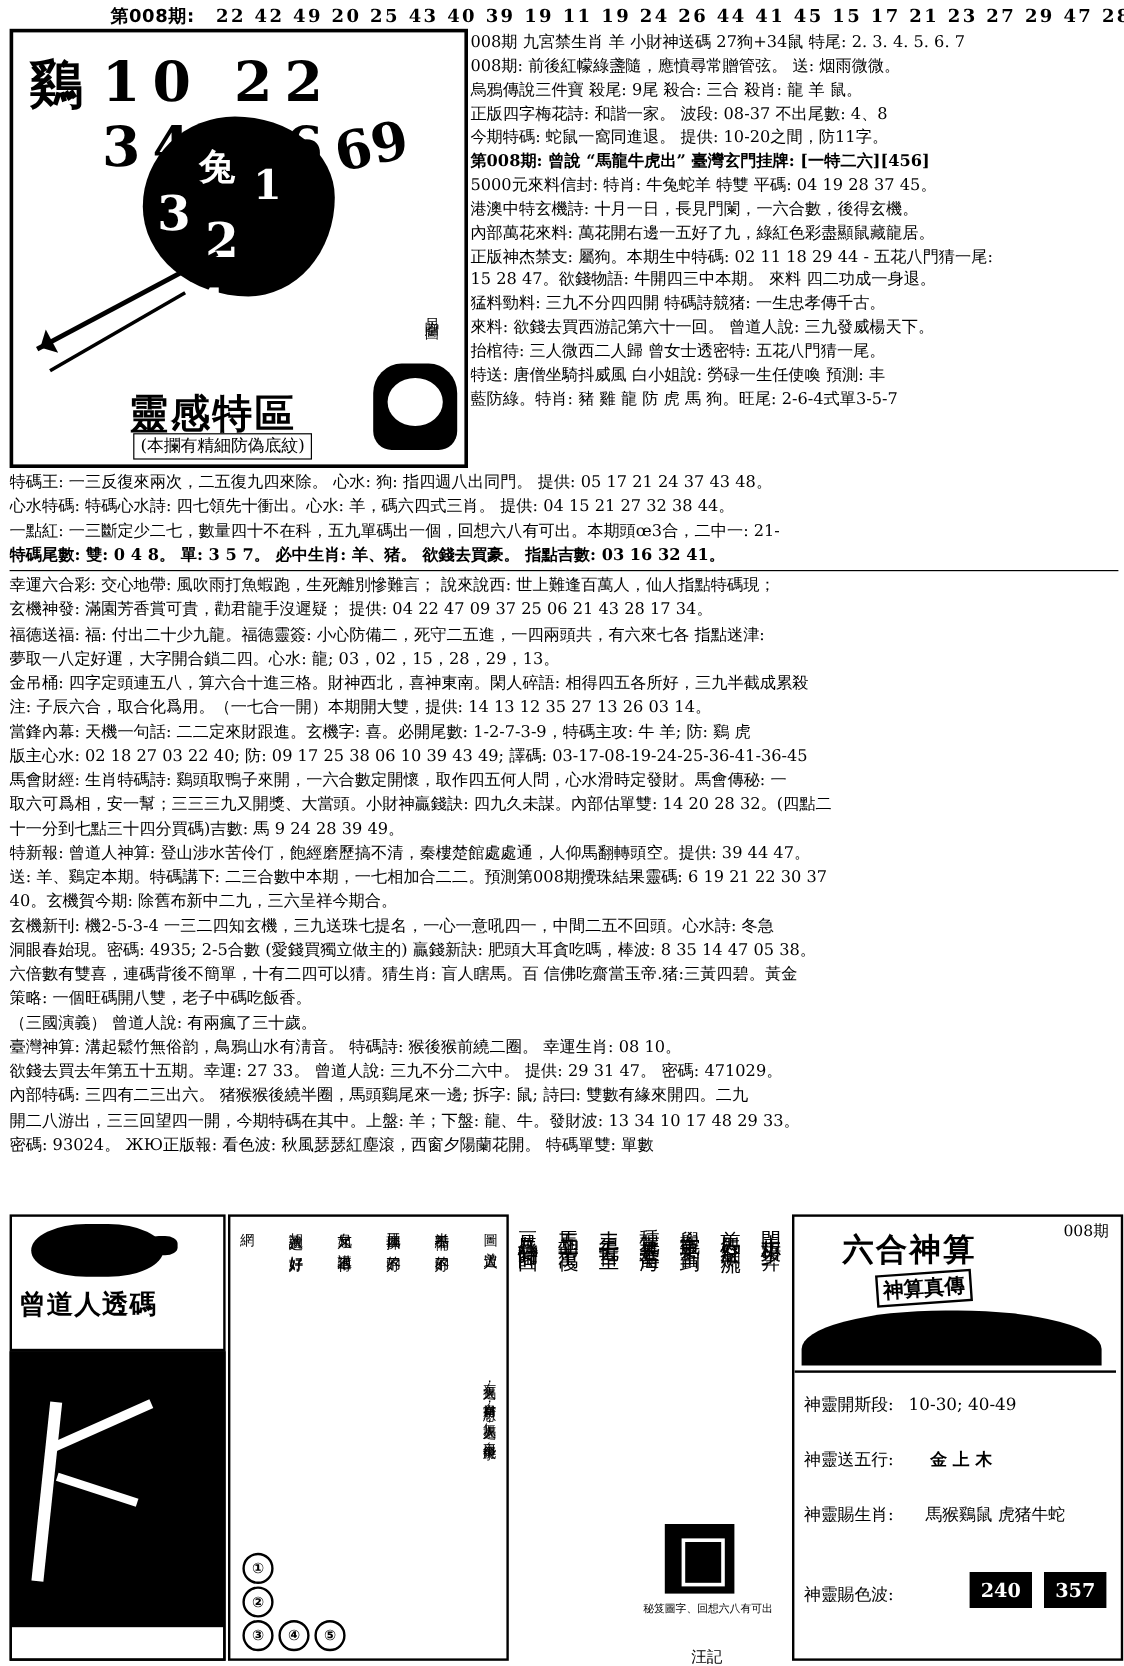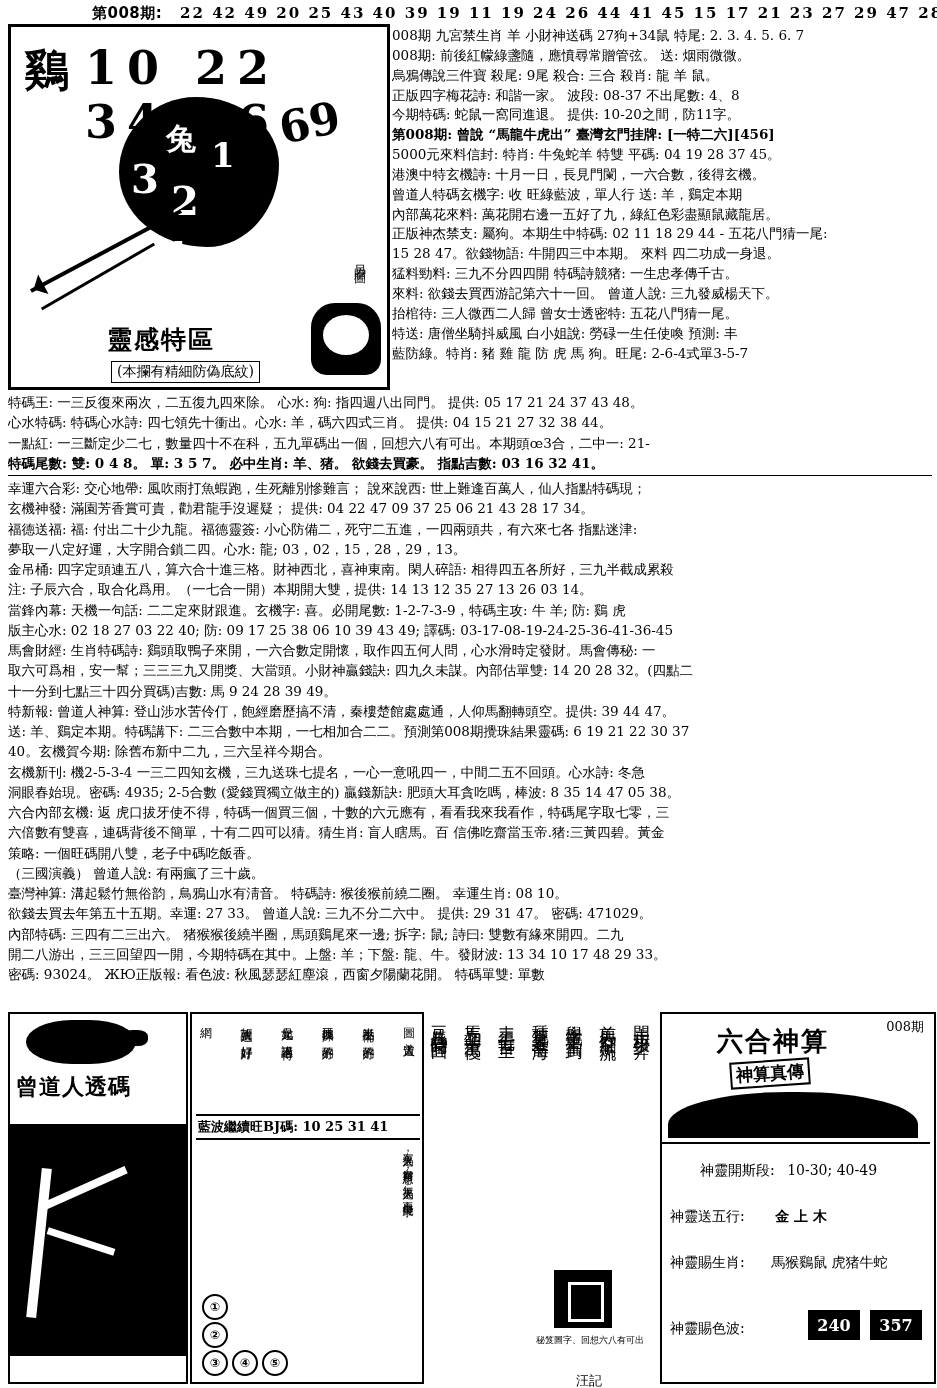--- a/index.html
+++ b/index.html
@@ -113,7 +113,6 @@
     <div class="row b">第008期: 曾說  “馬龍牛虎出”    臺灣玄門挂牌: [一特二六][456]</div>
     <div class="row">5000元來料信封: 特肖: 牛兔蛇羊 特雙 平碼: 04 19 28 37 45。</div>
     <div class="row">港澳中特玄機詩: 十月一日，長見門闌，一六合數，後得玄機。</div>
-    <div class="row">曾道人特碼玄機字:      收 旺綠藍波，單人行 送:  羊，鷄定本期</div>
     <div class="row">內部萬花來料: 萬花開右邊一五好了九，綠紅色彩盡顯鼠藏龍居。</div>
     <div class="row">正版神杰禁支:     屬狗。本期生中特碼: 02 11 18 29 44 - 五花八門猜一尾:</div>
     <div class="row">15 28 47。欲錢物語:   牛開四三中本期。  來料  四二功成一身退。</div>

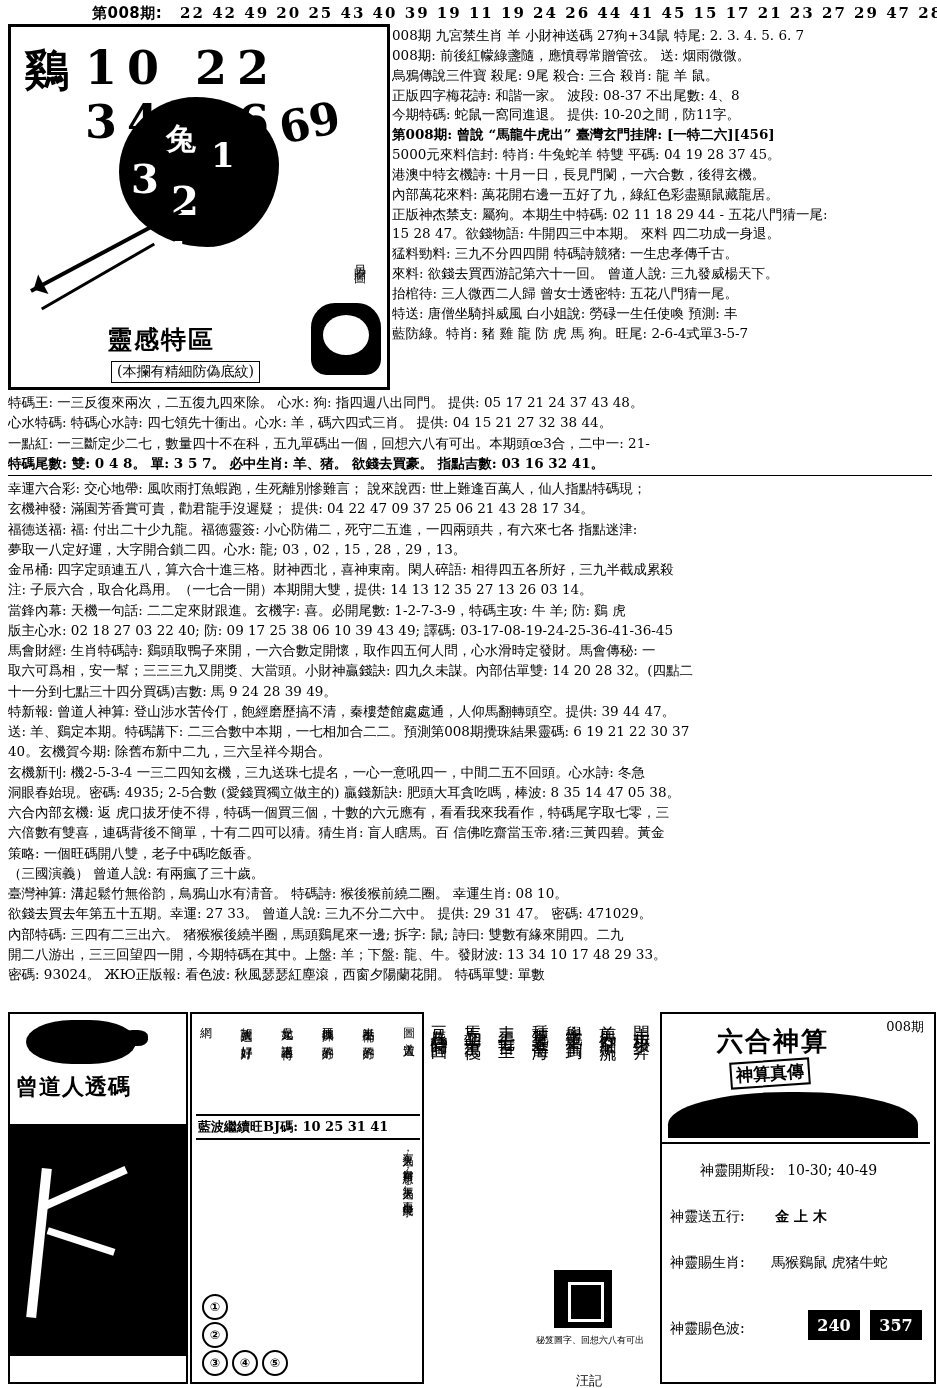--- a/index.html
+++ b/index.html
@@ -26,7 +26,7 @@
   .arrow{position:absolute;left:10px;top:222px;width:170px;height:4px;background:#000;transform:rotate(-28deg);}
   .arrow:before{content:"";position:absolute;left:-8px;top:-9px;border:11px solid transparent;border-right-color:#000;}
   .arrow2{position:absolute;left:22px;top:248px;width:130px;height:3px;background:#000;transform:rotate(-30deg);}
-  .title-band{position:absolute;left:96px;top:296px;font-size:25px;font-weight:bold;font-family:"DejaVu Serif","Liberation Serif",serif;letter-spacing:2px;}
+  .title-band{position:absolute;left:96px;top:296px;font-size:33px;font-weight:bold;font-family:"DejaVu Serif","Liberation Serif",serif;letter-spacing:2px;}
   .title-sub{position:absolute;left:100px;top:334px;font-size:14px;border:1px solid #000;padding:1px 5px;font-family:"DejaVu Serif","Liberation Serif",serif;}
   .dog{position:absolute;left:300px;top:276px;width:70px;height:72px;background:#000;border-radius:34% 34% 22% 22%;}
   .dogface{position:absolute;left:312px;top:288px;width:46px;height:40px;background:#fff;border-radius:50%;}

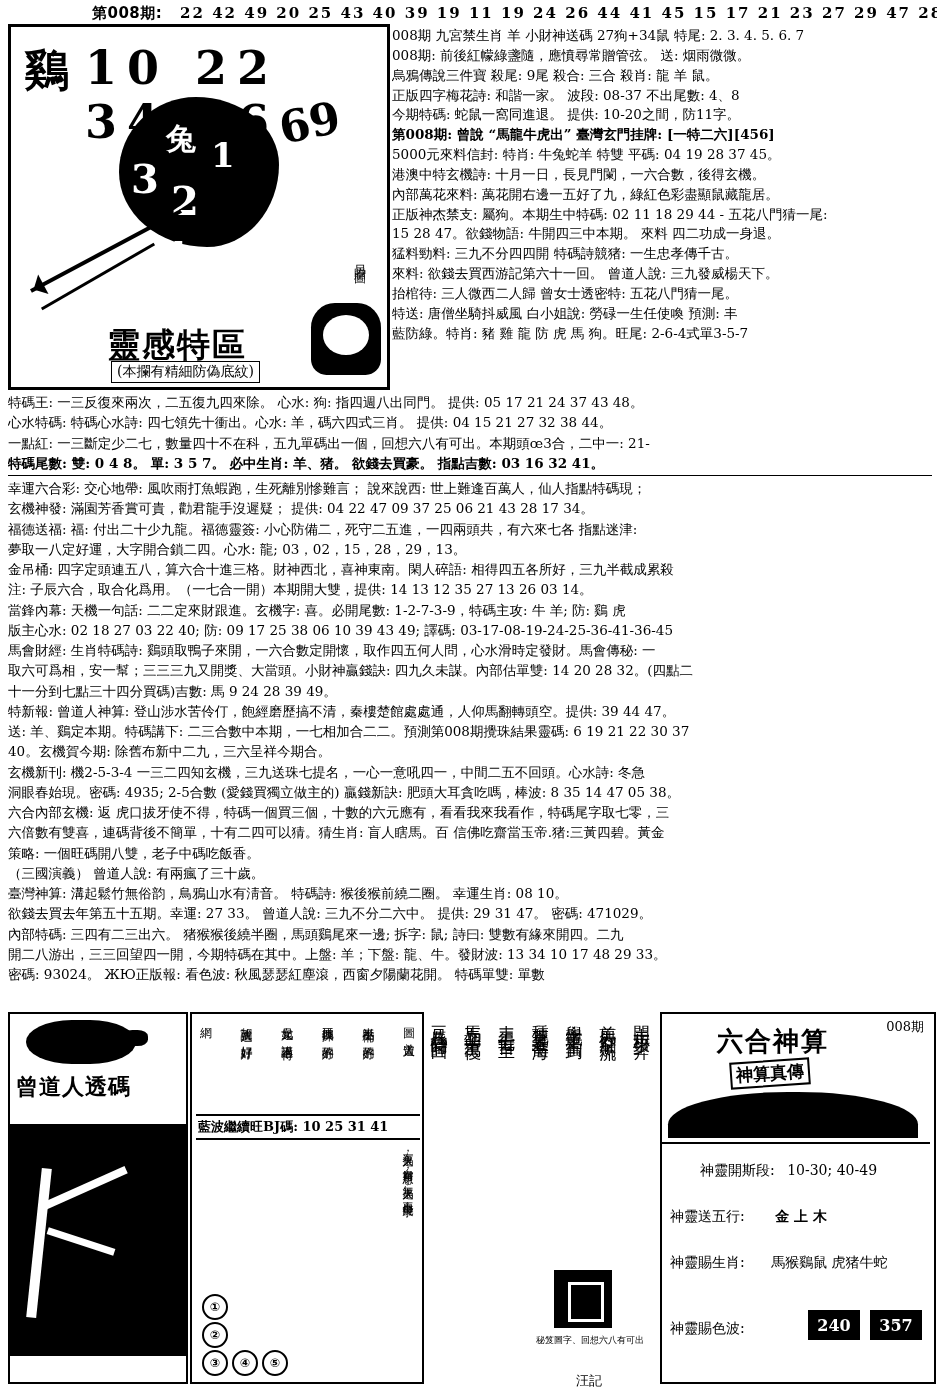--- a/index.html
+++ b/index.html
@@ -145,7 +145,6 @@
     <div class="row">40。玄機賀今期: 除舊布新中二九，三六呈祥今期合。</div>
     <div class="row">玄機新刊:   機2-5-3-4   一三二四知玄機，三九送珠七提名，一心一意吼四一，中間二五不回頭。心水詩: 冬急</div>
     <div class="row">洞眼春始現。密碼: 4935; 2-5合數 (愛錢買獨立做主的) 贏錢新訣: 肥頭大耳貪吃嗎，棒波: 8 35 14 47 05 38。</div>
-    <div class="row">六合內部玄機:   返 虎口拔牙使不得，特碼一個買三個，十數的六元應有，看看我來我看作，特碼尾字取七零，三</div>
     <div class="row">六倍數有雙喜，連碼背後不簡單，十有二四可以猜。猜生肖: 盲人瞎馬。百  信佛吃齋當玉帝.猪:三黃四碧。黃金</div>
     <div class="row">策略:  一個旺碼開八雙，老子中碼吃飯香。</div>
     <div class="row">                   （三國演義）      曾道人說:   有兩瘋了三十歲。</div>

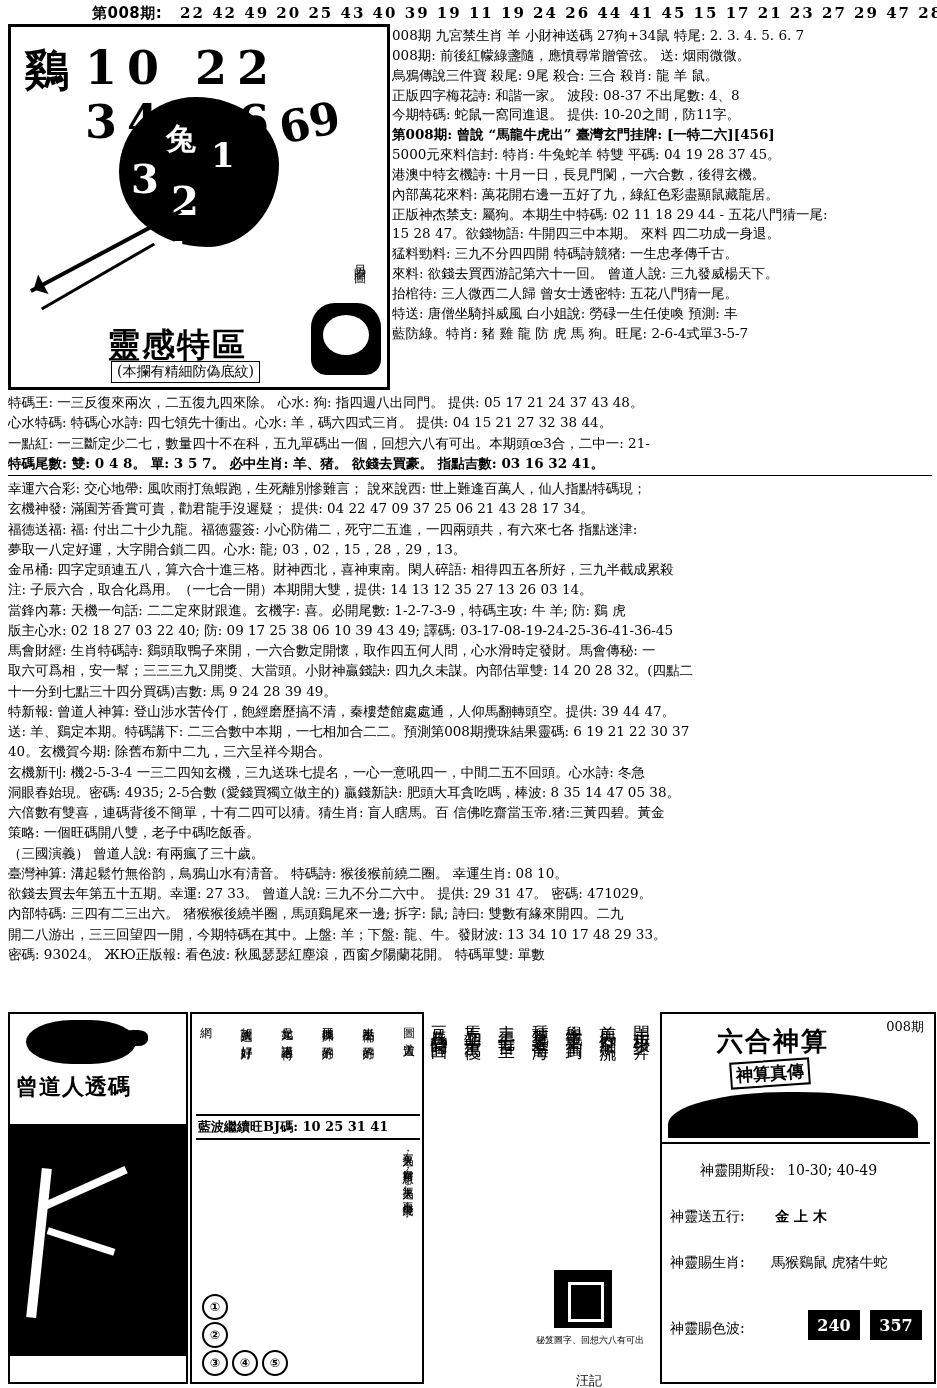--- a/index.html
+++ b/index.html
@@ -65,7 +65,7 @@
   .p3 .cap2{position:absolute;left:150px;top:360px;font-size:13px;font-family:"DejaVu Serif","Liberation Serif",serif;}
   .p4{position:absolute;left:652px;top:0;width:272px;height:368px;border:2px solid #000;overflow:hidden;}
   .p4 .banner{position:absolute;left:0;top:0;width:268px;height:128px;border-bottom:2px solid #000;overflow:hidden;}
-  .p4 .btitle{position:absolute;left:40px;top:10px;font-size:26px;font-weight:bold;font-family:"DejaVu Serif","Liberation Serif",serif;letter-spacing:2px;margin-left:15px;}
+  .p4 .btitle{position:absolute;left:40px;top:10px;font-size:26px;font-weight:bold;font-family:"DejaVu Serif","Liberation Serif",serif;letter-spacing:2px;}
   .p4 .bsub{position:absolute;left:68px;top:46px;font-size:17px;font-weight:bold;font-family:"DejaVu Serif","Liberation Serif",serif;border:2px solid #000;padding:0 4px;transform:rotate(-4deg);}
   .p4 .issue{position:absolute;right:6px;top:6px;font-size:13px;font-family:"DejaVu Serif","Liberation Serif",serif;text-align:right;line-height:1.1;}
   .p4 .hill{position:absolute;left:6px;top:78px;width:250px;height:46px;background:#000;border-radius:48% 48% 0 0/70% 70% 0 0;}

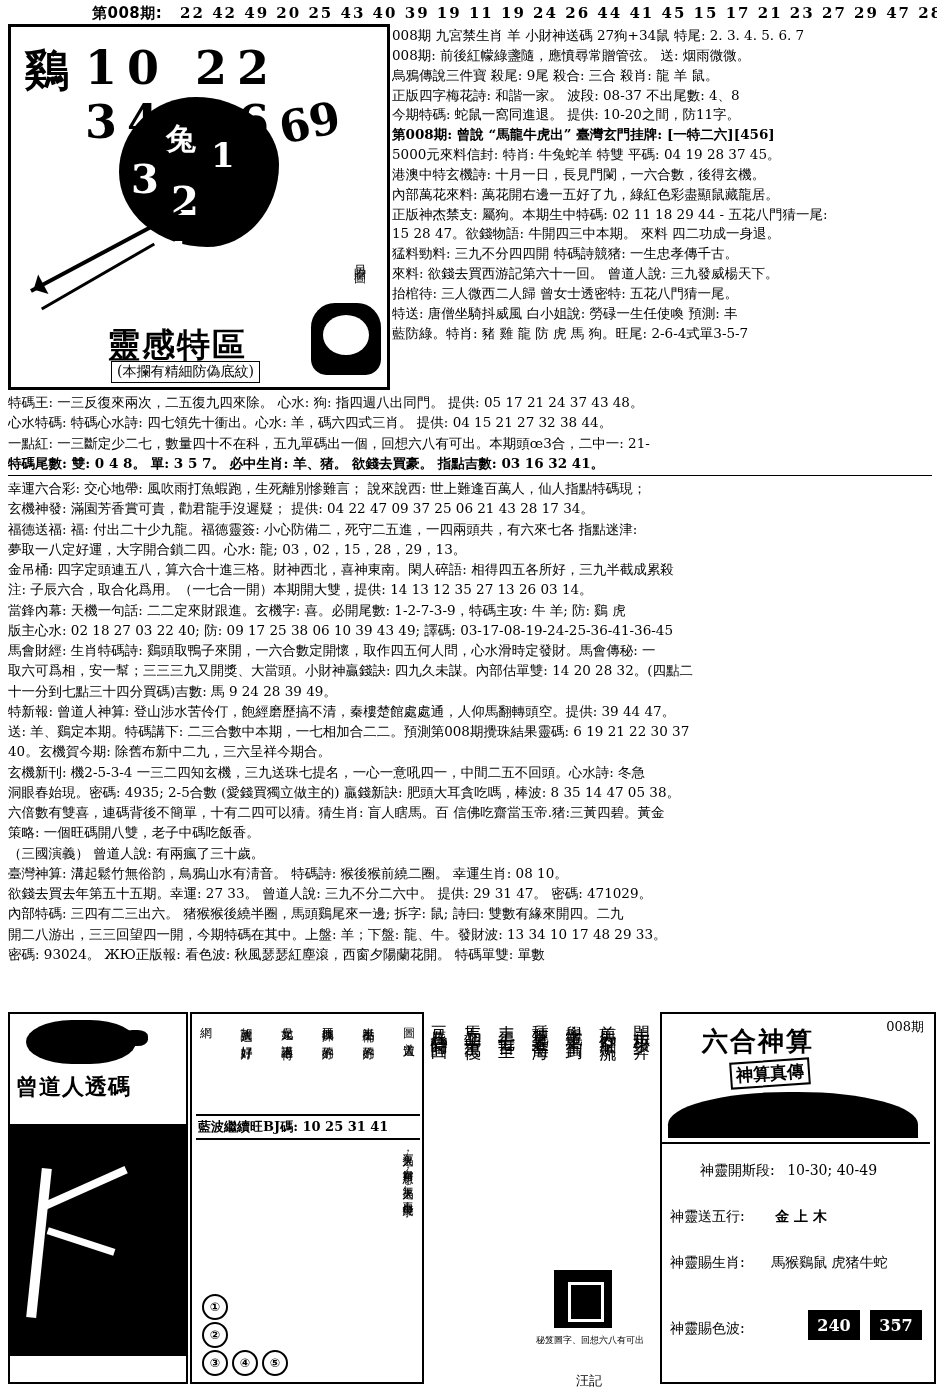--- a/index.html
+++ b/index.html
@@ -177,7 +177,6 @@
         <div class="vtext">半點不備 的不好</div>
         <div class="vtext">圖 曾道人</div>
       </div>
-      <div class="bluebar">藍波繼續旺BJ碼: 10  25  31  41</div>
       <div class="art2">
         <div class="circ" style="left:6px;top:150px;">①</div>
         <div class="circ" style="left:6px;top:178px;">②</div>

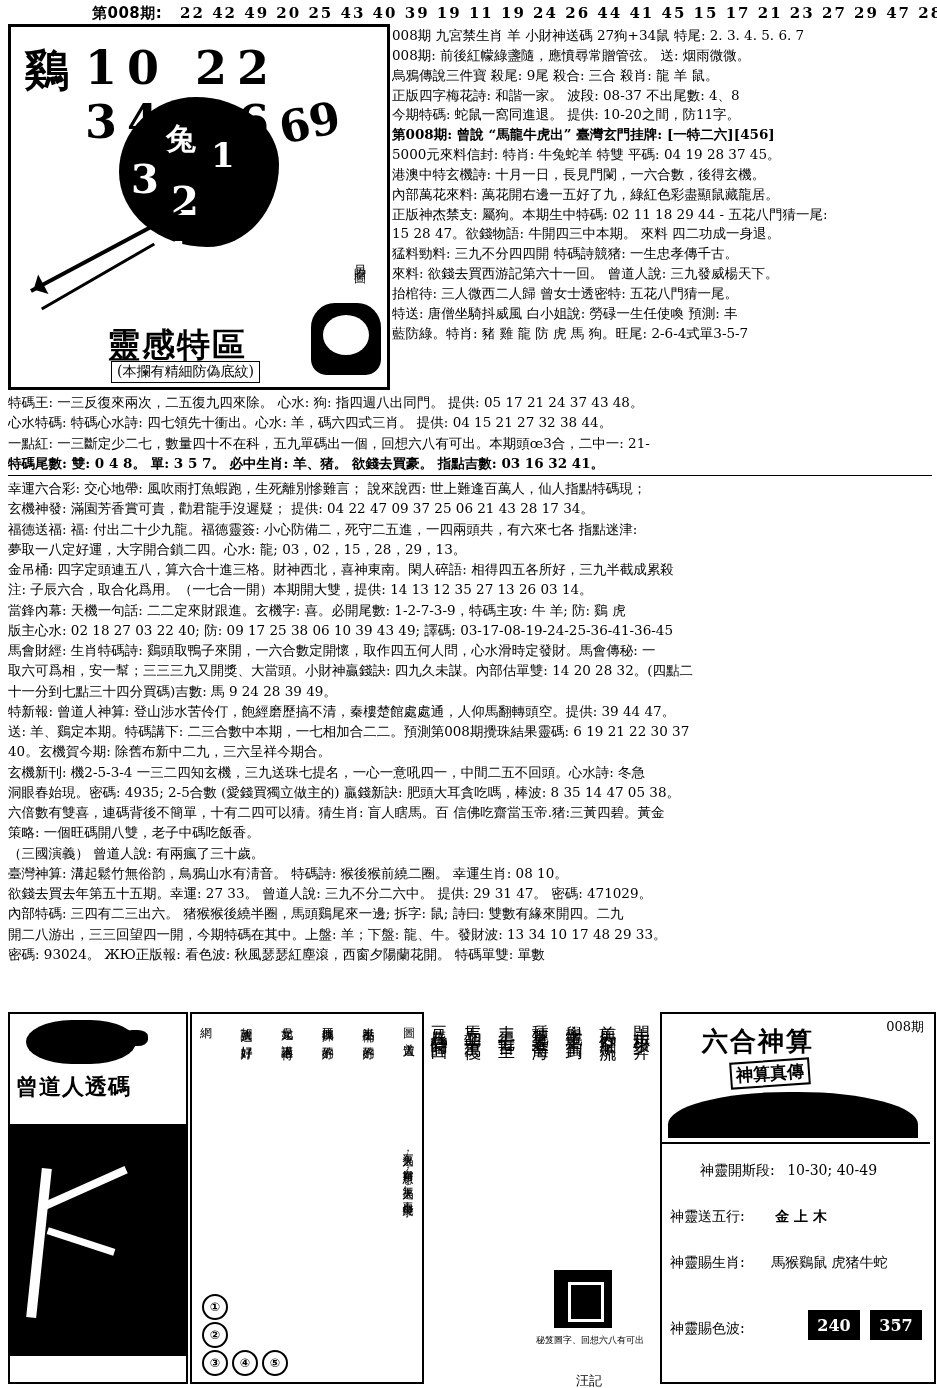--- a/index.html
+++ b/index.html
@@ -209,7 +209,7 @@
         <div class="issue">008期</div>
         <div class="hill"></div>
       </div>
-      <div class="row4" style="top:148px;margin-left:30px;">
+      <div class="row4" style="top:148px;">
         <span>神靈開斯段:</span>
         <span style="margin-left:8px;">10-30;  40-49</span>
       </div>

